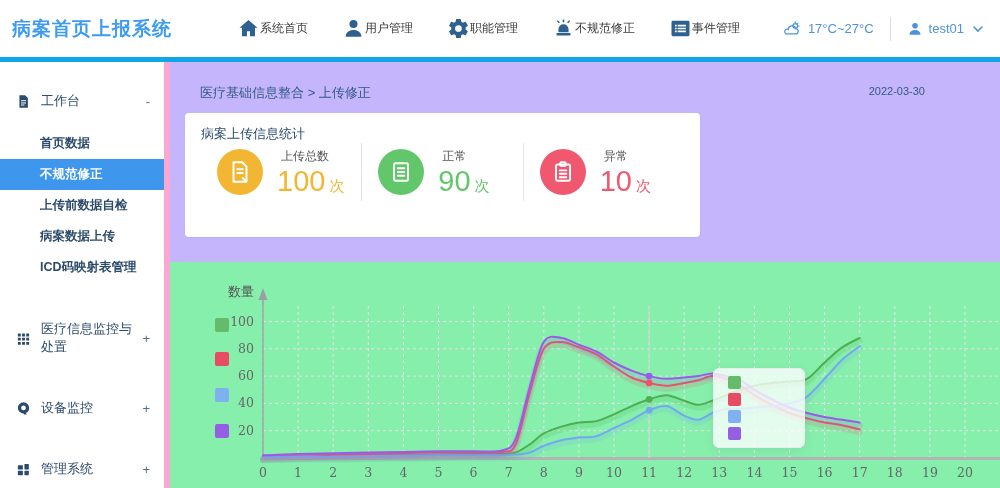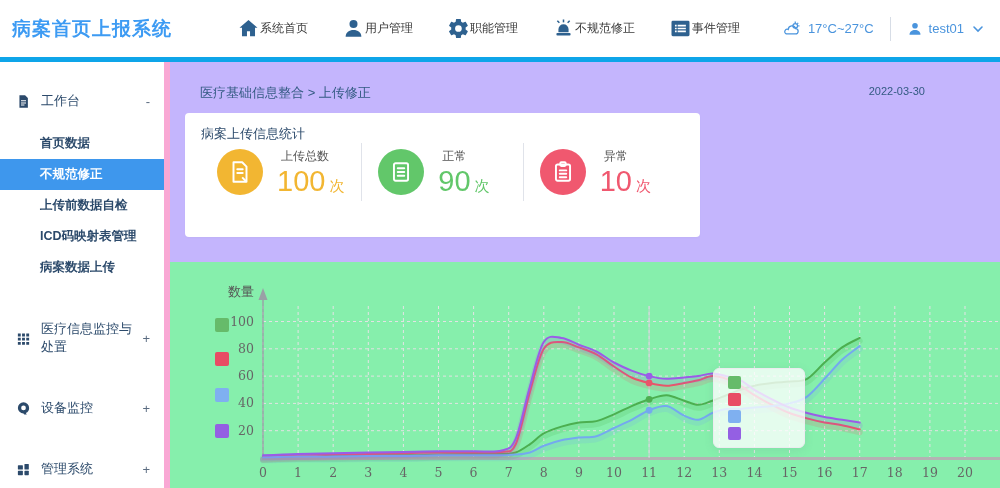--- a/index.html
+++ b/index.html
@@ -140,8 +140,8 @@
     <div class="side-item">首页数据</div>
     <div class="side-item active">不规范修正</div>
     <div class="side-item">上传前数据自检</div>
+    <div class="side-item">病案数据上传</div>
     <div class="side-item">ICD码映射表管理</div>
-    <div class="side-item">病案数据上传</div>
   </div>
 
   <div class="side-section-header side-gap">

